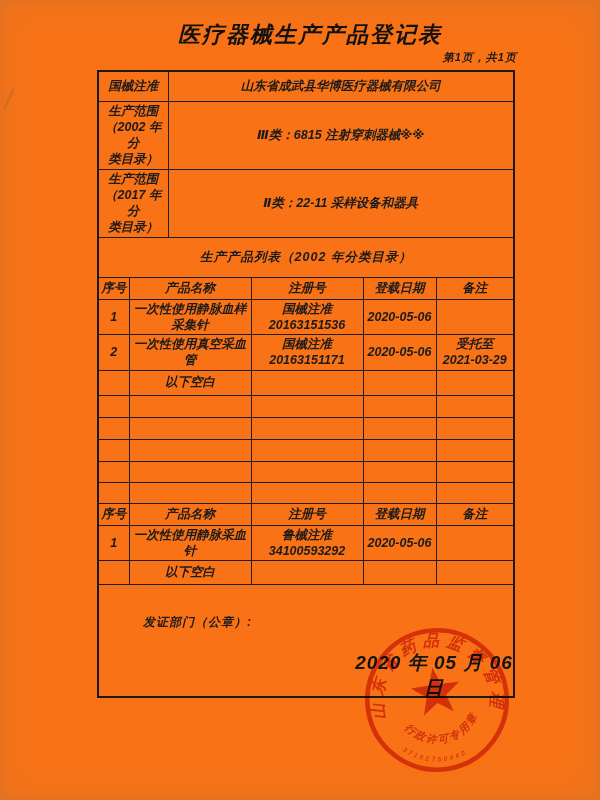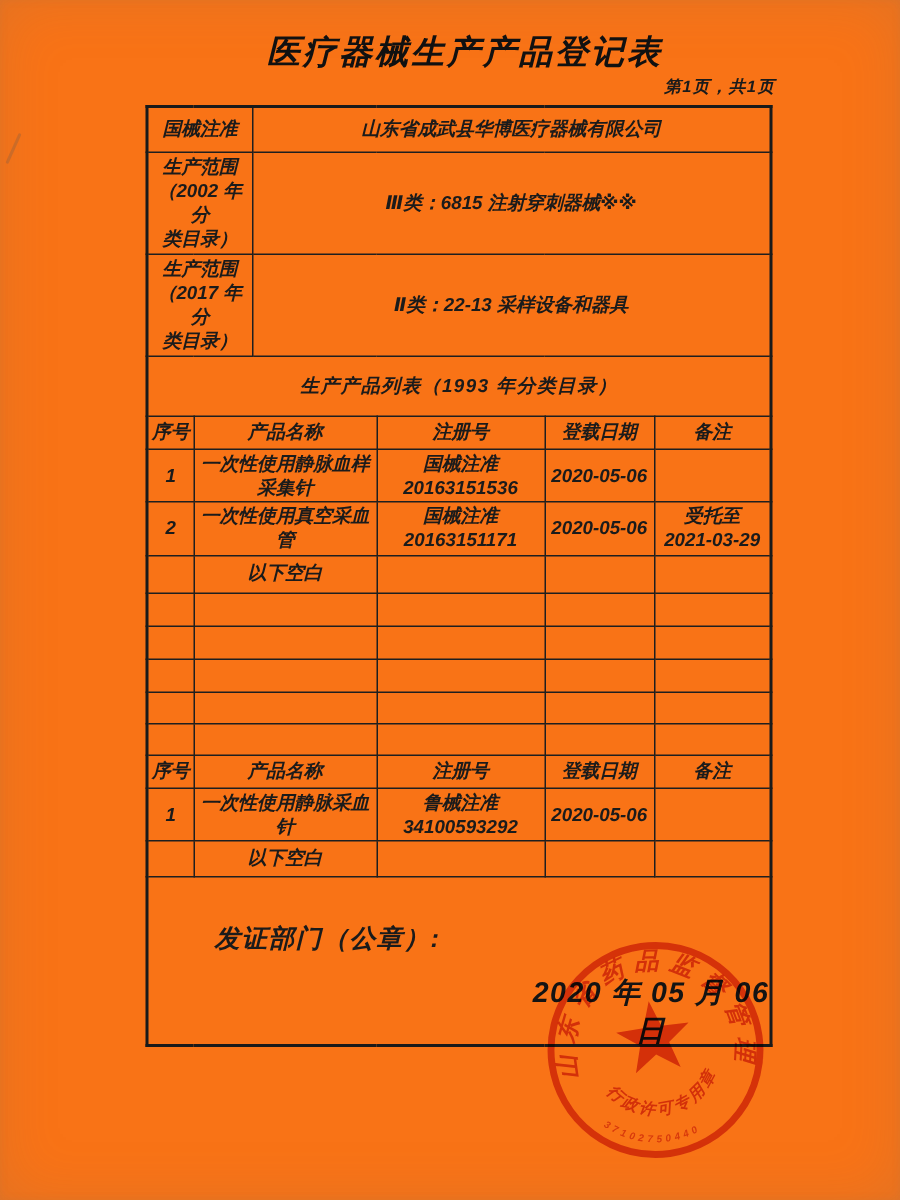--- a/index.html
+++ b/index.html
@@ -92,7 +92,7 @@
         <td class="lbl" colspan="2">生产范围
 （2017 年分
 类目录）</td>
-        <td class="val" colspan="4">Ⅱ类：22-13 采样设备和器具</td>
+        <td class="val" colspan="4">Ⅱ类：22-11 采样设备和器具</td>
       </tr>
 
       <tr style="height:40px">

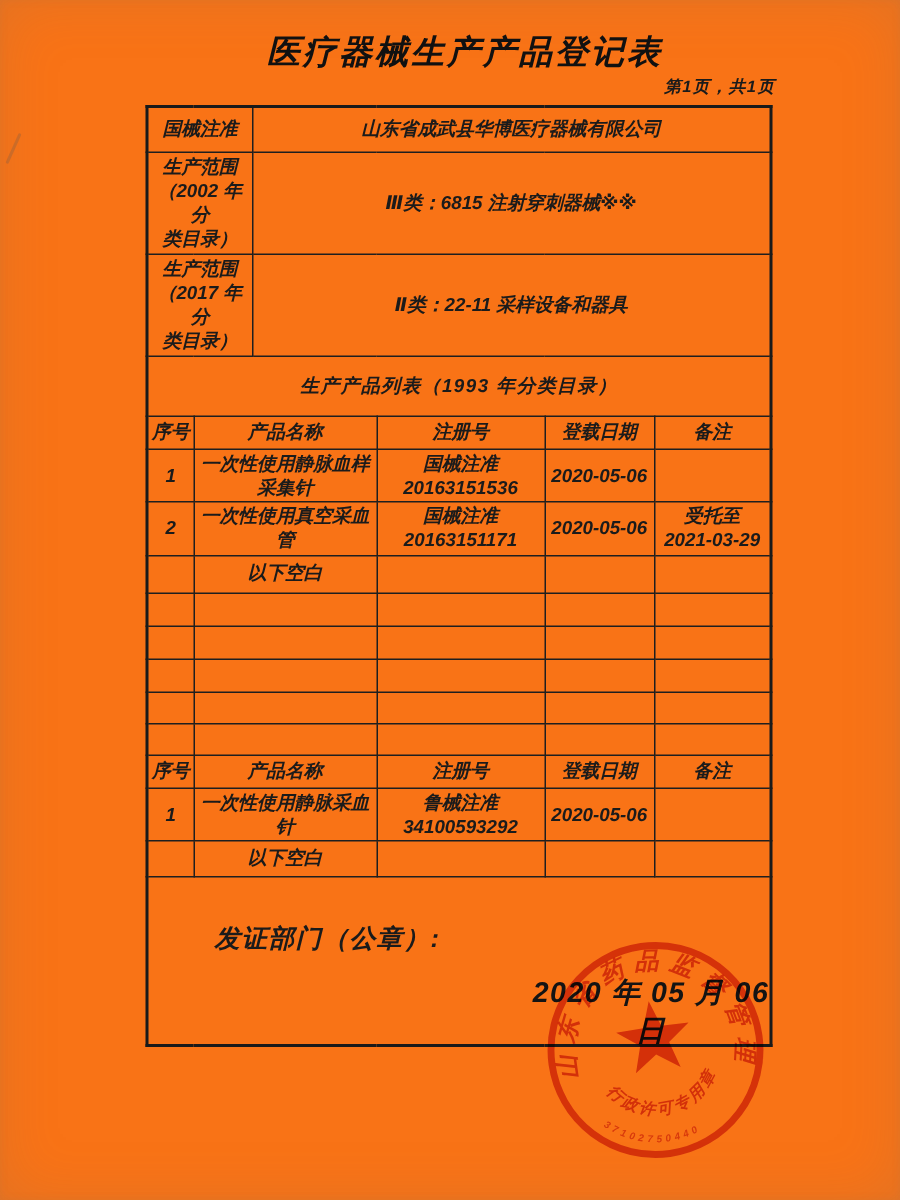--- a/index.html
+++ b/index.html
@@ -96,7 +96,7 @@
       </tr>
 
       <tr style="height:40px">
-        <td class="section" colspan="6">生产产品列表（1993 年分类目录）</td>
+        <td class="section" colspan="6">生产产品列表（2002 年分类目录）</td>
       </tr>
       <tr style="height:22px">
         <td class="hdr">序号</td>

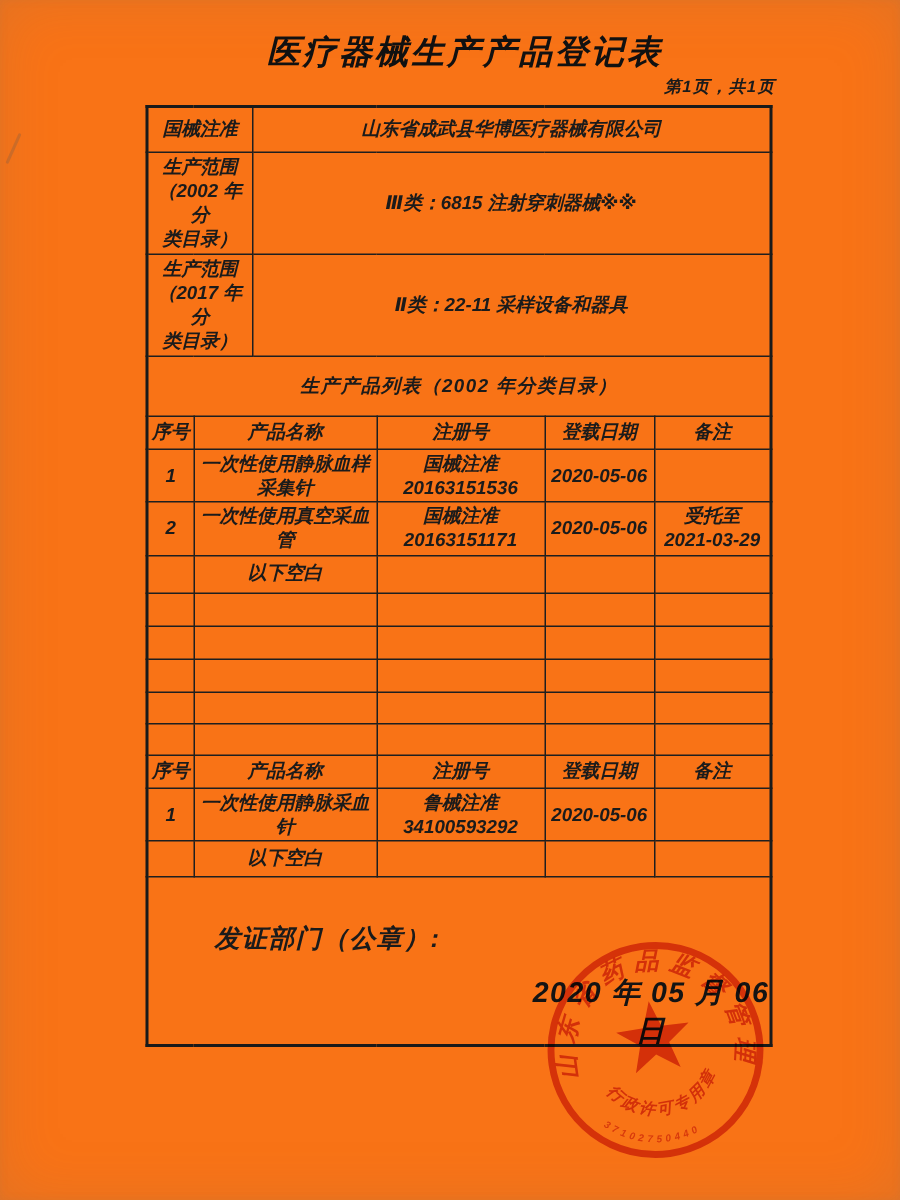--- a/index.html
+++ b/index.html
@@ -47,7 +47,7 @@
   td.hdr{font-size:12.5px;}
   td.cell{font-size:12.5px;}
   td.footer-cell{position:relative;padding:0;}
-  .issuer{position:absolute;left:44px;top:30px;font-size:17px;letter-spacing:1px;}
+  .issuer{position:absolute;left:44px;top:30px;font-size:12px;letter-spacing:1px;}
   .issue-date{position:absolute;left:256px;top:66px;font-size:19px;letter-spacing:1px;color:#141414;}
   .stamp{
     position:absolute;left:353px;top:616px;width:168px;height:168px;

